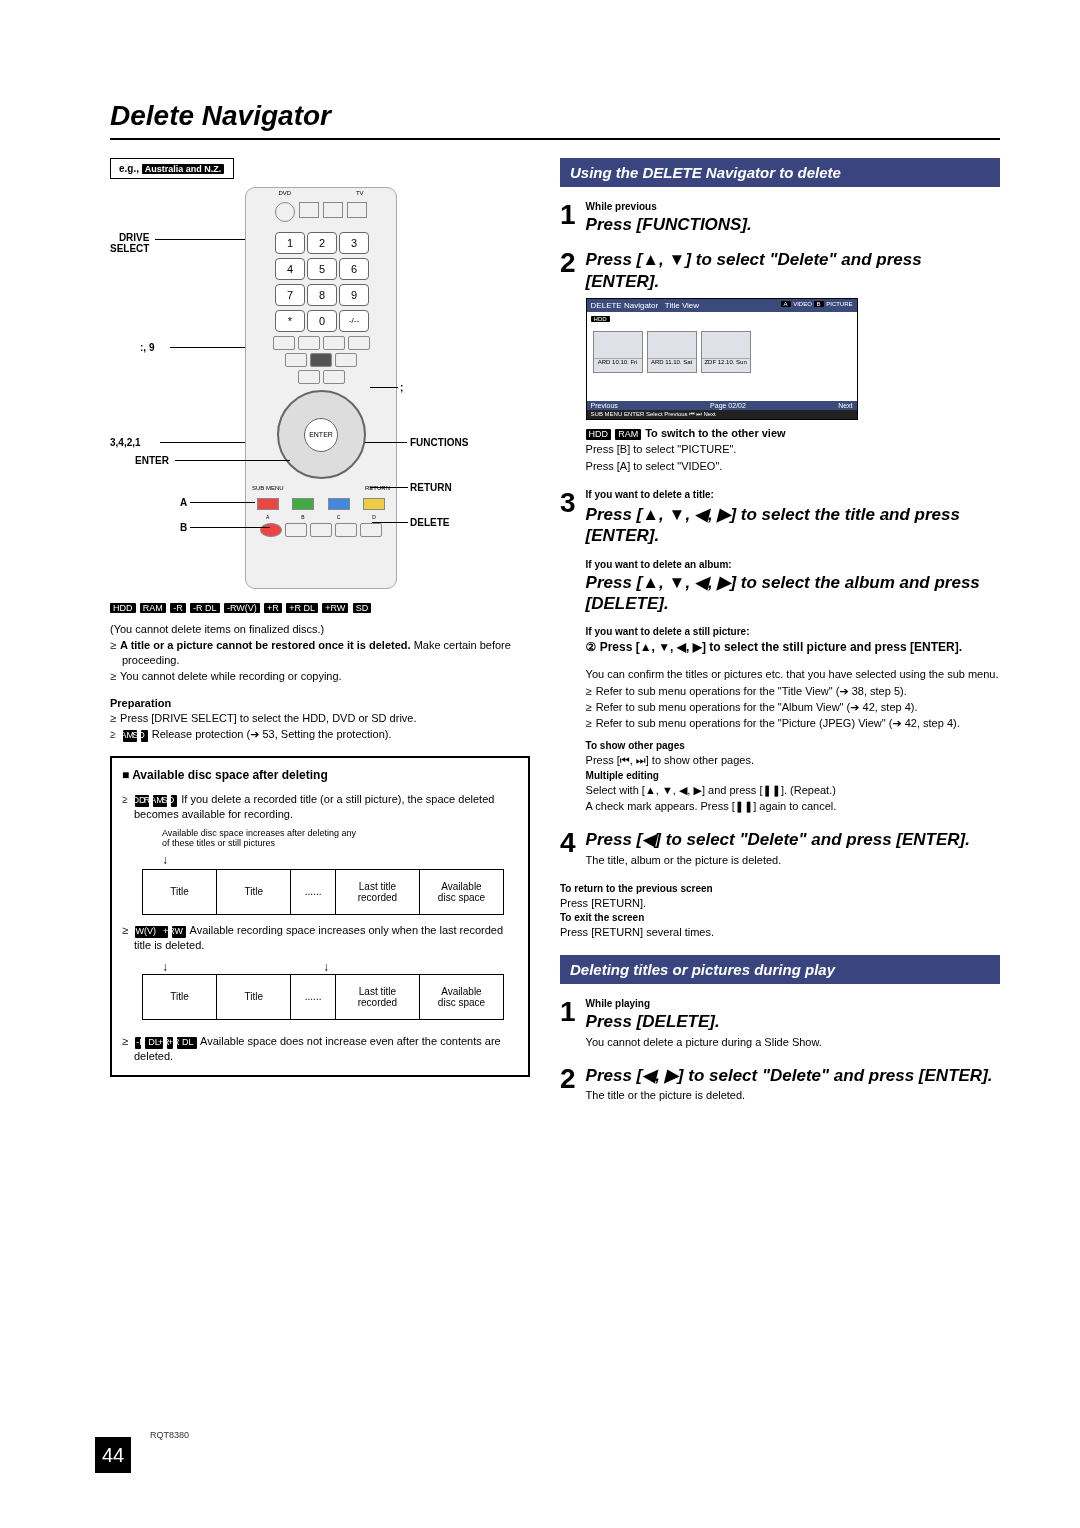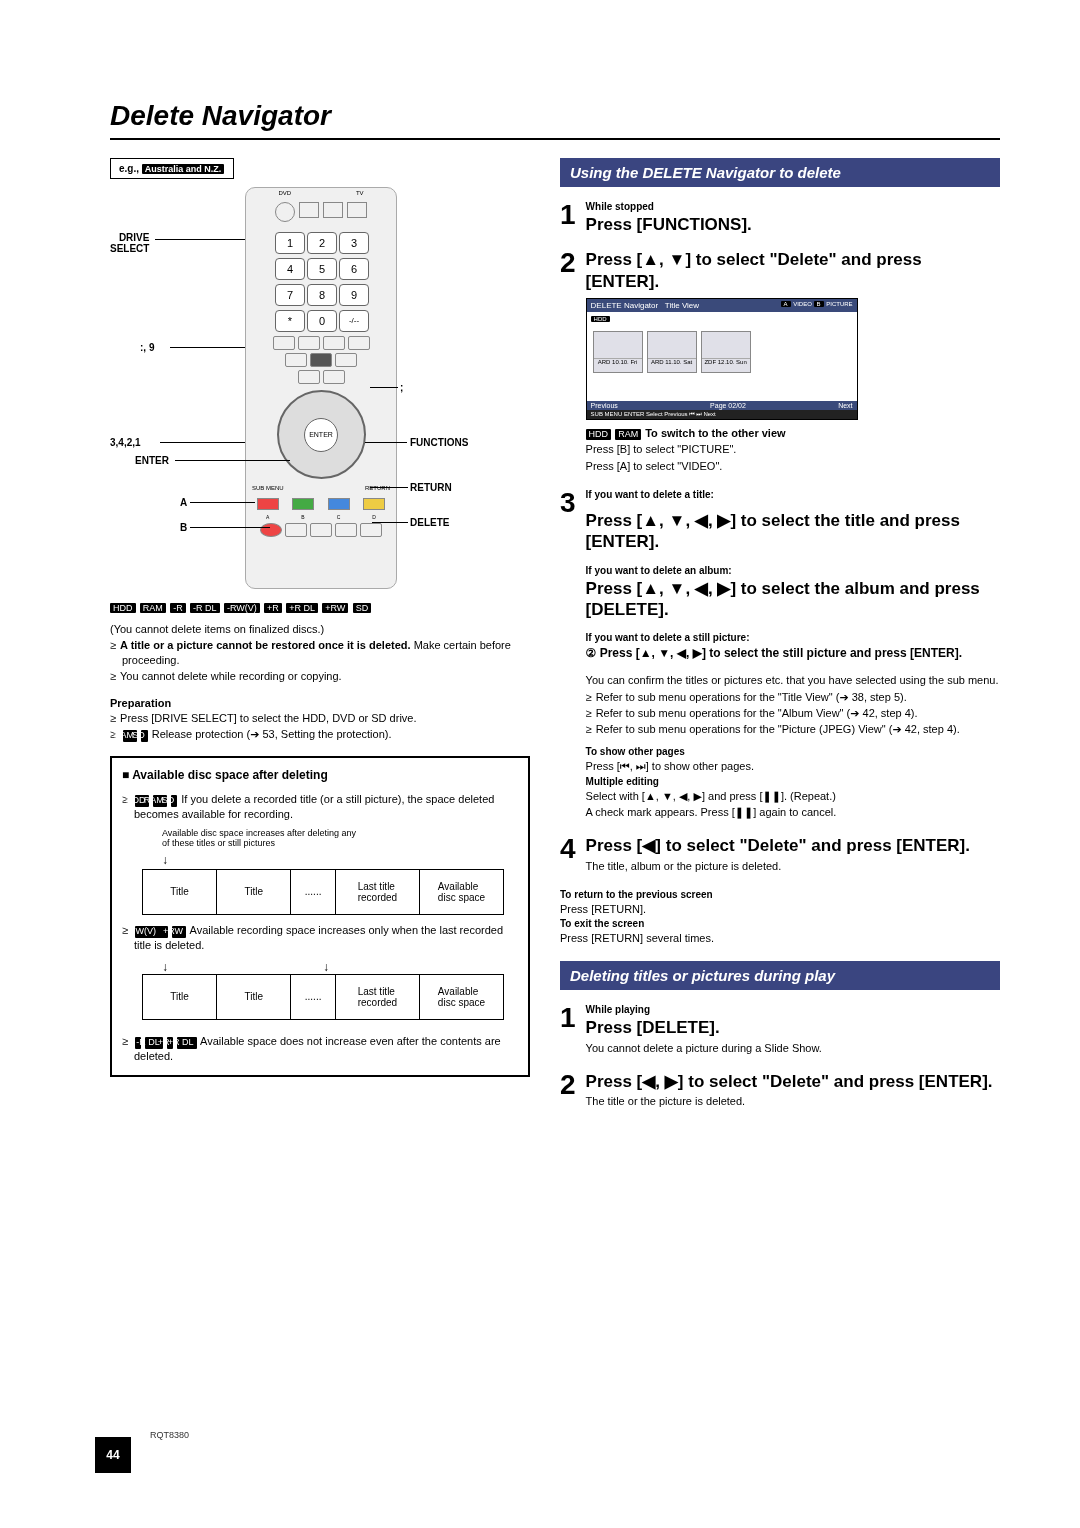--- a/index.html
+++ b/index.html
@@ -238,7 +238,7 @@
    <div class="hair-line">
     <div class="big-num">1</div>
     <div class="step-body">
-     <div class="mini">While stopped</div>
+     <div class="mini">While previous</div>
      <div class="q-block" style="margin-top:2px">Press [FUNCTIONS].</div>
     </div>
    </div>

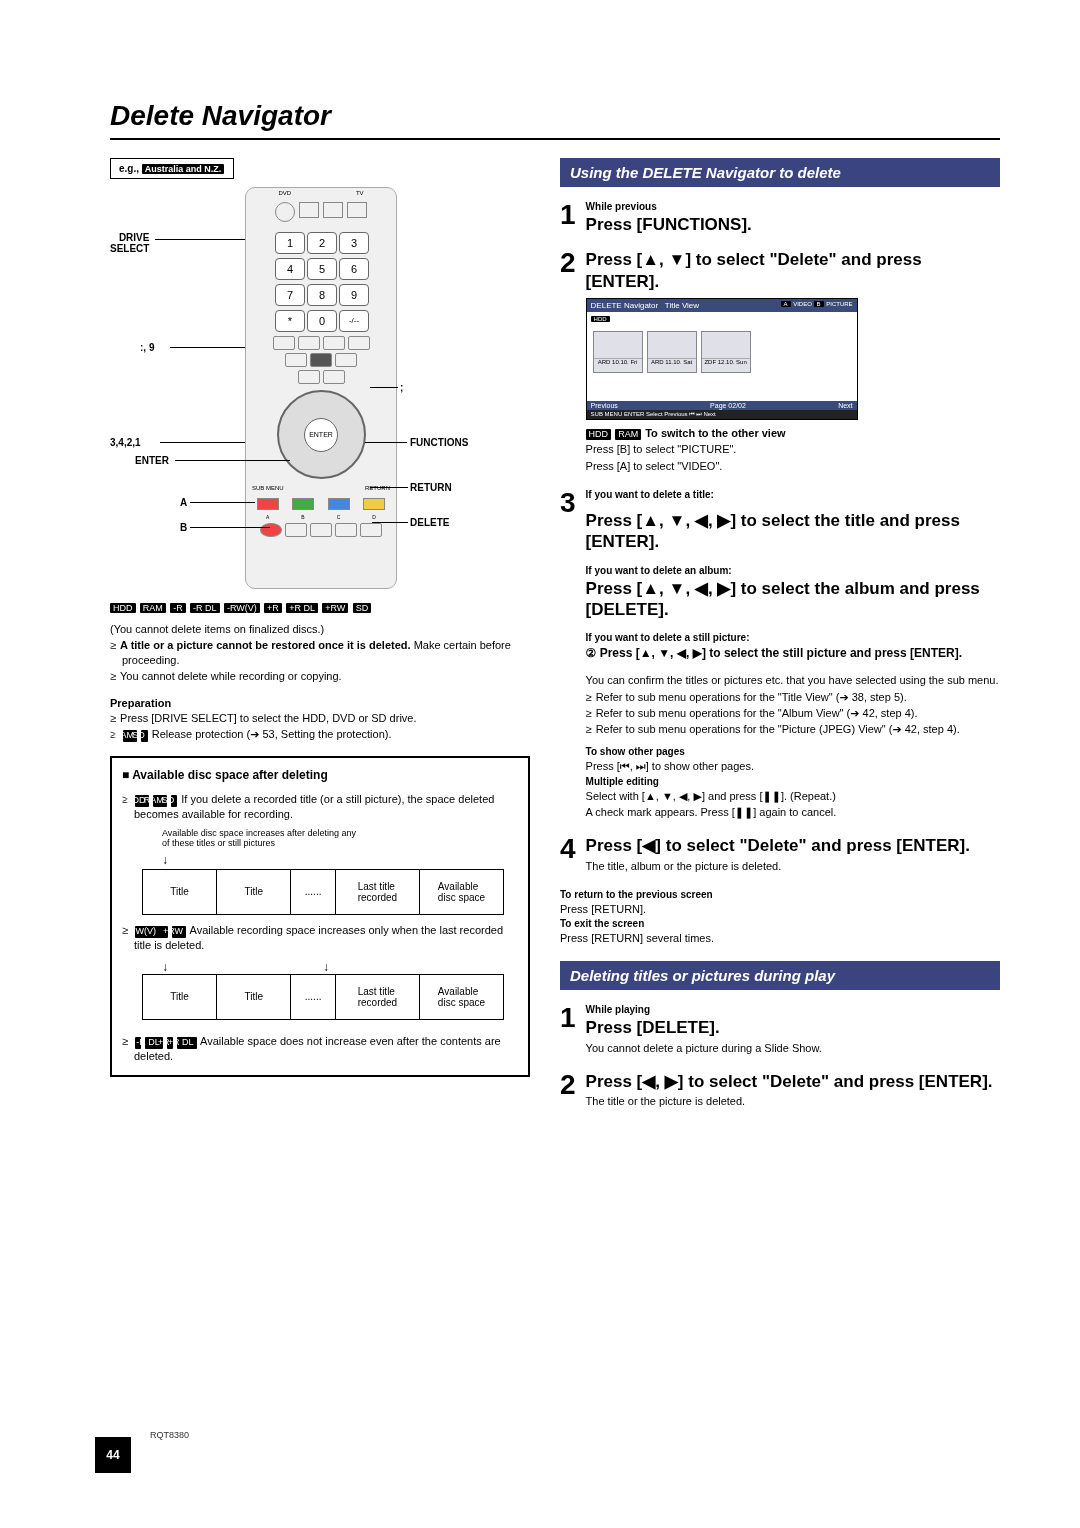--- a/index.html
+++ b/index.html
@@ -39,7 +39,7 @@
 .disc-row{display:flex;border:1px solid #000;height:44px;font-size:10px}
 .disc-cell{border-right:1px solid #000;display:flex;align-items:center;justify-content:center;text-align:left;padding:2px}
 .disc-note{font-size:9px;line-height:1.1;margin:4px 0}
-.q-block{margin-top:10px;font-size:17px;font-weight:bold;line-height:1.25}
+.q-block{margin-top:10px;font-size:17px;font-weight:bold;font-style:italic;line-height:1.25}
 .hair-line{display:flex;align-items:flex-start;margin:14px 0}
 .big-num{font-size:28px;font-weight:bold;margin-right:10px;line-height:1}
 .step-body{flex:1}

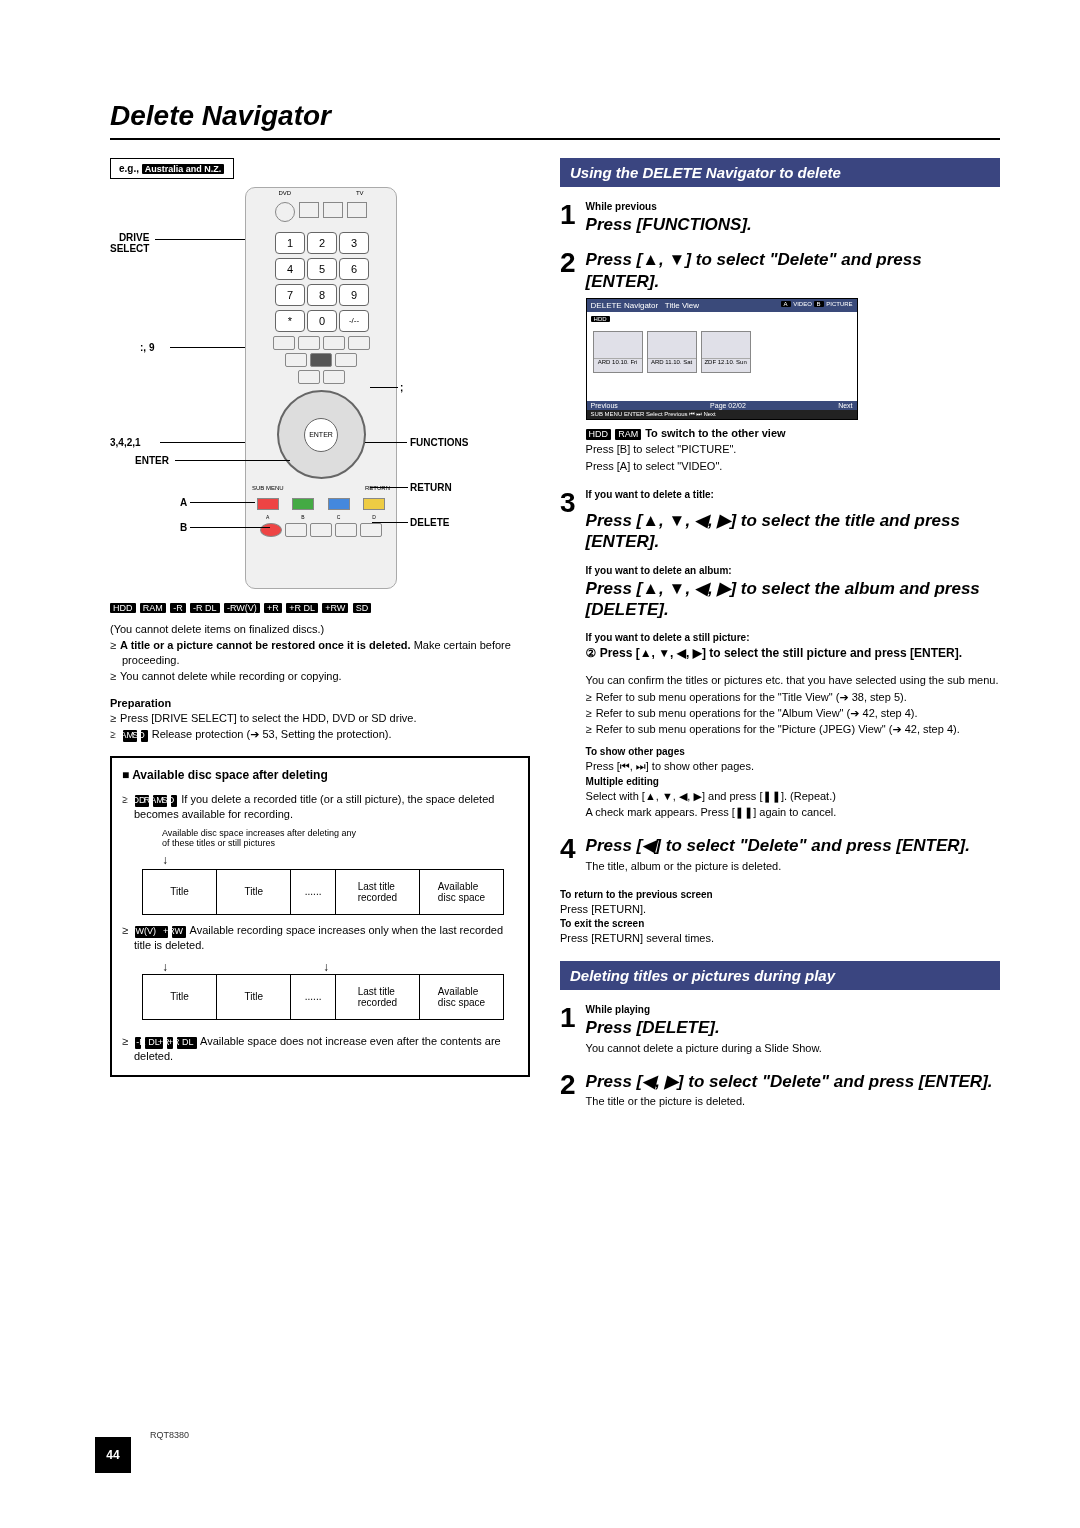--- a/index.html
+++ b/index.html
@@ -281,7 +281,7 @@
     <div class="big-num">3</div>
     <div class="step-body">
      <div class="mini">If you want to delete a title:</div>
-     <div class="q-block" style="margin-top:10px">Press [▲, ▼, ◀, ▶] to select the title and press [ENTER].</div>
+     <div class="q-block" style="margin-top:4px">Press [▲, ▼, ◀, ▶] to select the title and press [ENTER].</div>
      <div class="mini" style="margin-top:12px">If you want to delete an album:</div>
      <div class="q-block" style="margin-top:2px">Press [▲, ▼, ◀, ▶] to select the album and press [DELETE].</div>
      <div class="mini" style="margin-top:12px">If you want to delete a still picture:</div>

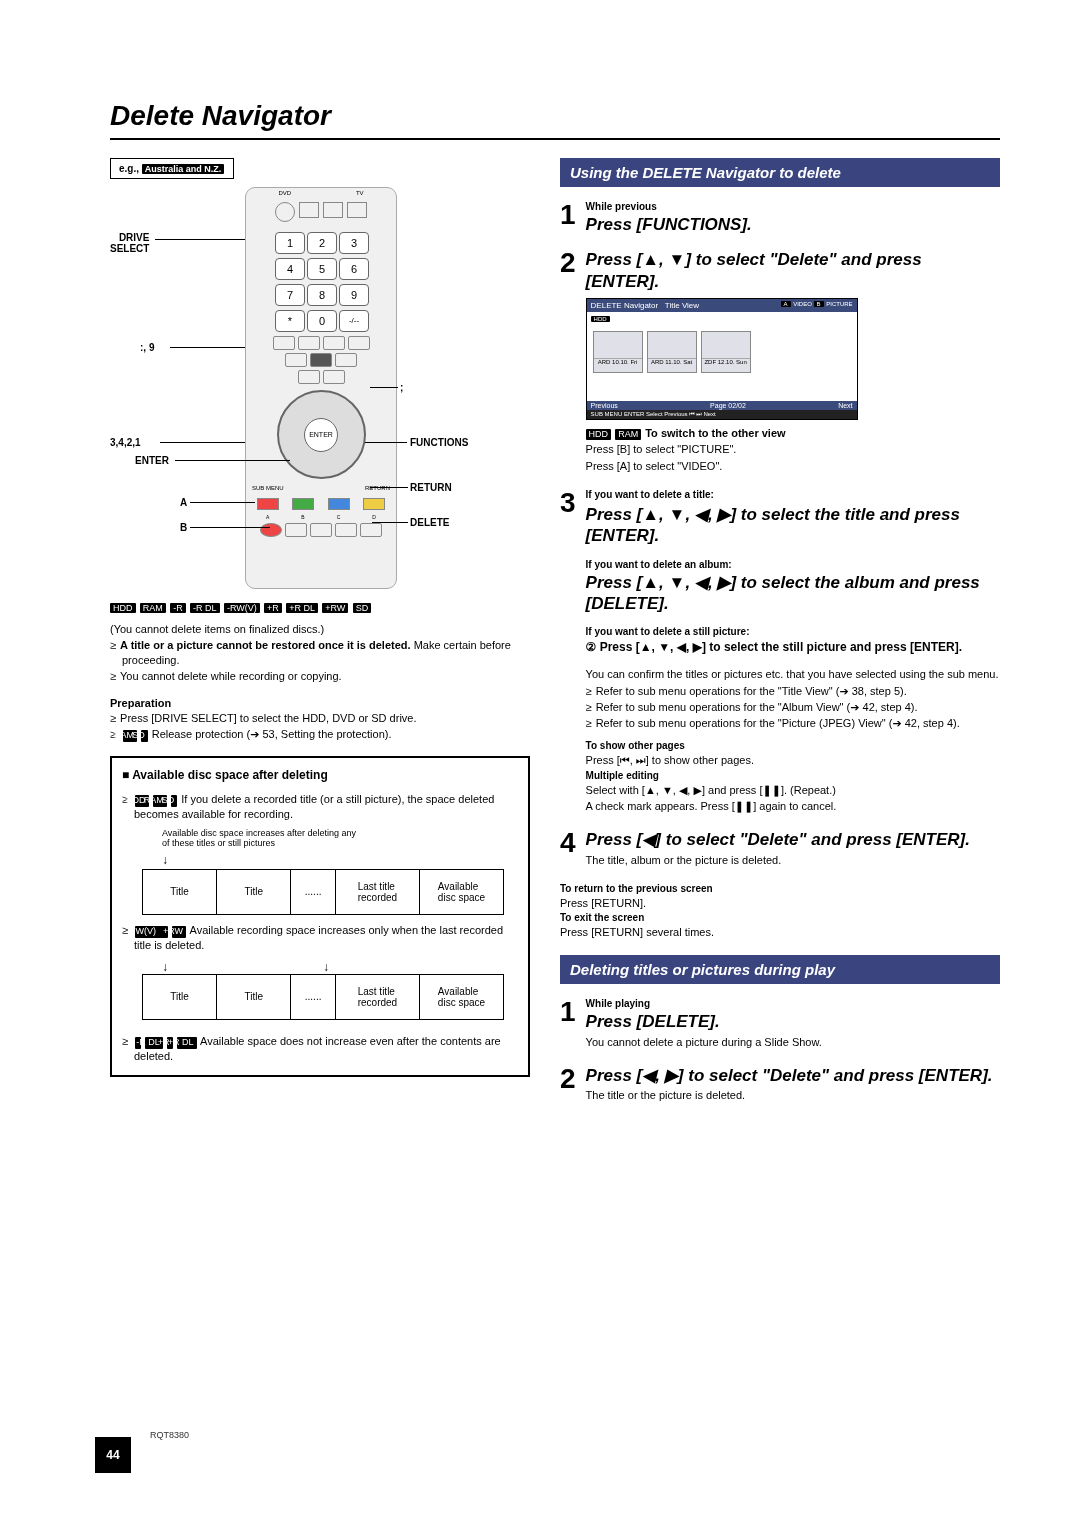--- a/index.html
+++ b/index.html
@@ -37,7 +37,7 @@
 .sub-title{font-weight:bold;font-size:12px}
 .disc-diag{margin:8px 0;position:relative}
 .disc-row{display:flex;border:1px solid #000;height:44px;font-size:10px}
-.disc-cell{border-right:1px solid #000;display:flex;align-items:center;justify-content:center;text-align:left;padding:2px}
+.disc-cell{border-right:1px solid #000;display:flex;align-items:center;justify-content:center;text-align:center;padding:2px}
 .disc-note{font-size:9px;line-height:1.1;margin:4px 0}
 .q-block{margin-top:10px;font-size:17px;font-weight:bold;font-style:italic;line-height:1.25}
 .hair-line{display:flex;align-items:flex-start;margin:14px 0}

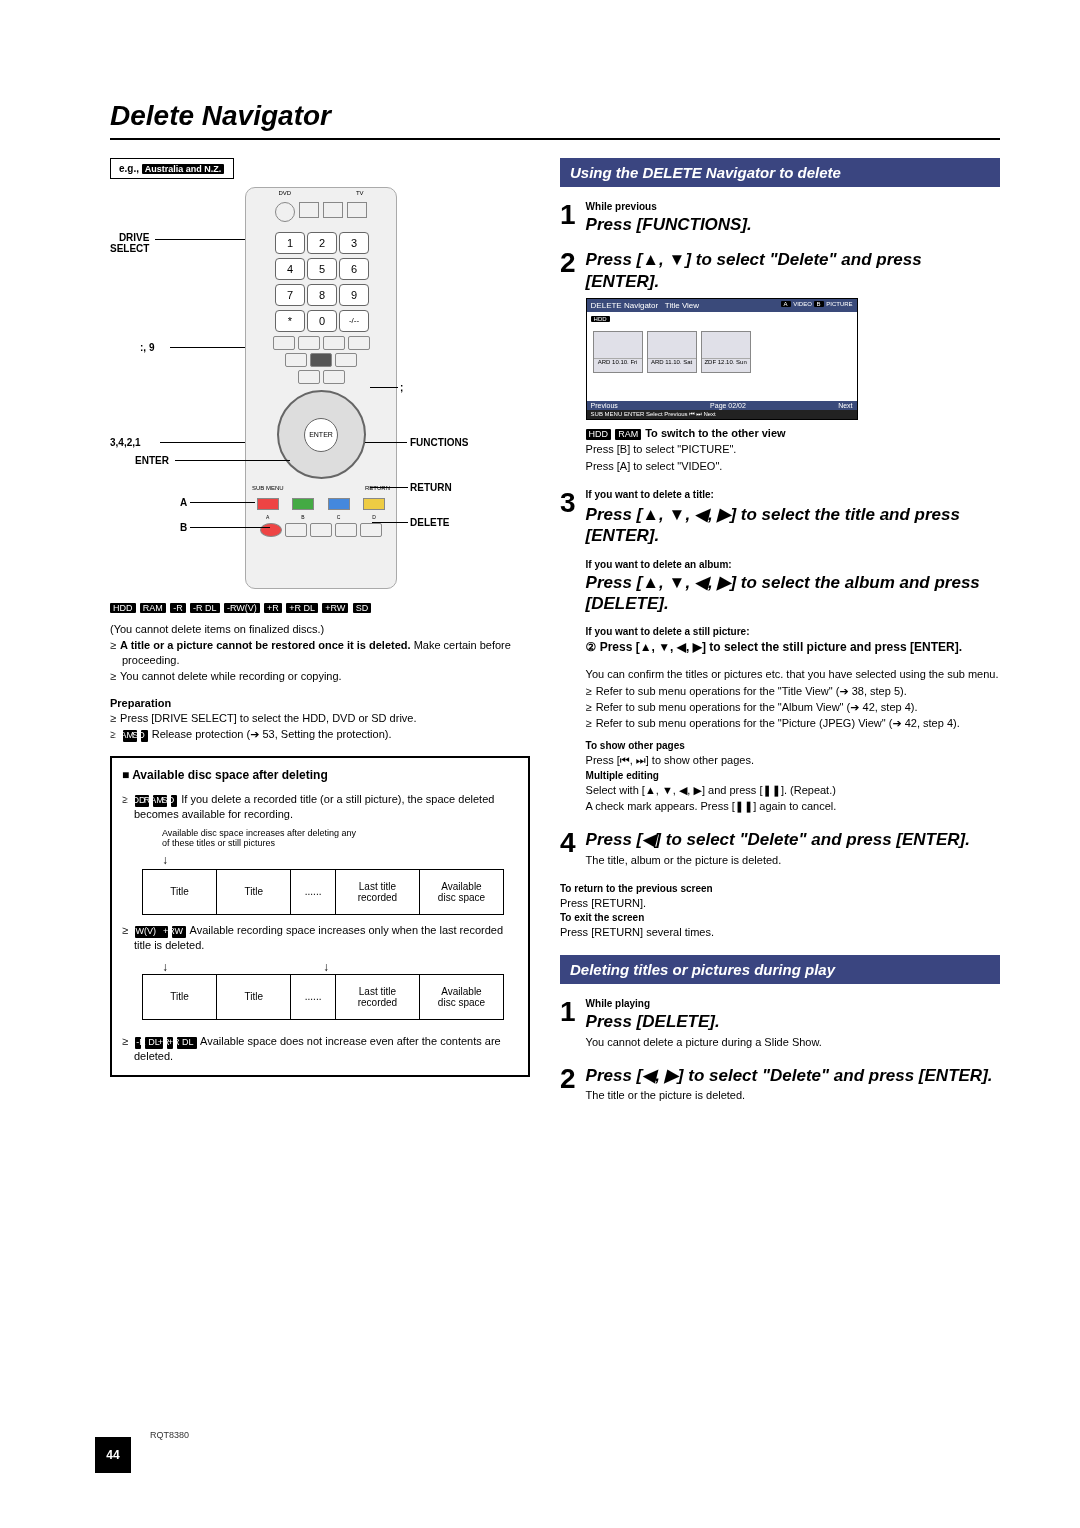--- a/index.html
+++ b/index.html
@@ -52,7 +52,7 @@
 .screen-nav{background:#3a4a7a;color:#fff;padding:1px 4px;display:flex;justify-content:space-between;font-size:7px}
 .screen-help{background:#222;color:#fff;padding:1px 4px;font-size:6px}
 .section-bar{background:#3a4580;color:#fff;font-weight:bold;font-style:italic;padding:6px 10px;font-size:15px;margin-bottom:8px}
-.pgnum{position:absolute;left:95px;bottom:55px;width:36px;height:36px;background:#000;color:#fff;text-align:center;line-height:36px;font-size:12px;font-weight:bold}
+.pgnum{position:absolute;left:95px;bottom:55px;width:36px;height:36px;background:#000;color:#fff;text-align:center;line-height:36px;font-size:20px;font-weight:normal}
 .doc-id{position:absolute;left:150px;bottom:88px;font-size:9px;color:#333}
 </style>
 </head>

